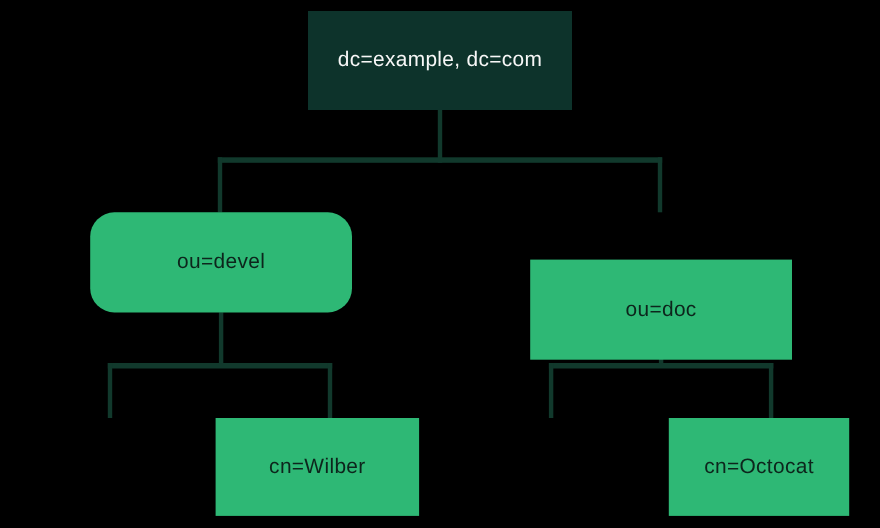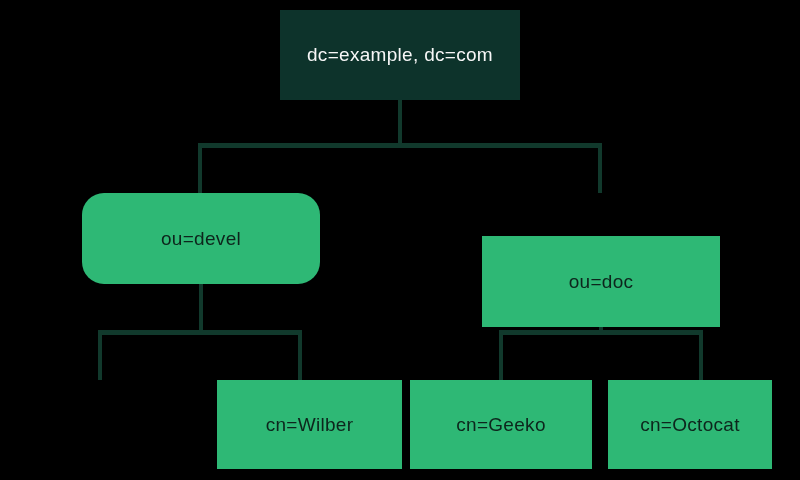--- a/index.html
+++ b/index.html
@@ -43,7 +43,7 @@
   #node-devel   { left: 82px;  top: 193px; width: 238px; height: 91px; border-radius: 22px; }
   #node-doc     { left: 482px; top: 193px; width: 238px; height: 91px; margin-top: 43px; }
   #node-tux     { left: 9px;   top: 380px; width: 183px; height: 89px; }
-  #node-wilber  { left: 217px; top: 380px; width: 185px; height: 89px; }
+  #node-wilber  { left: 196px; top: 380px; width: 185px; height: 89px; }
   #node-geeko   { left: 410px; top: 380px; width: 182px; height: 89px; }
   #node-octocat { left: 608px; top: 380px; width: 164px; height: 89px; }
 

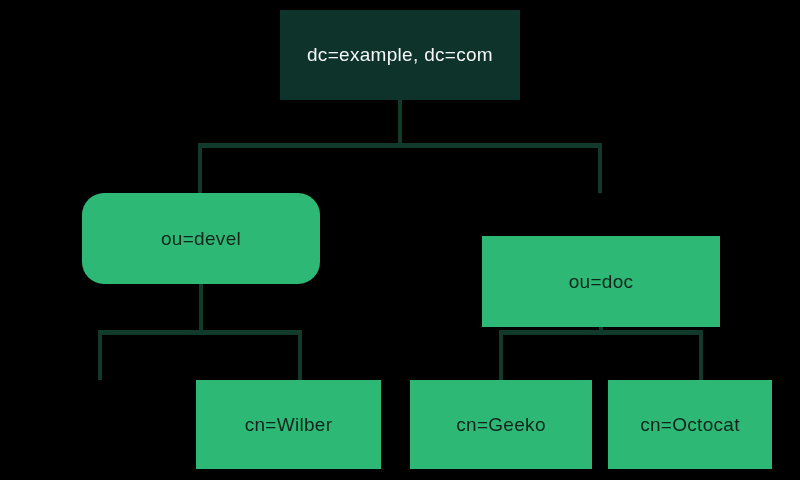--- a/index.html
+++ b/index.html
@@ -102,9 +102,6 @@
     <span>cn=Wilber</span>
   </div>
 
-  <div class="node node-green" id="node-geeko">
-    <span>cn=Geeko</span>
-  </div>
 
   <div class="node node-green" id="node-octocat">
     <span>cn=Octocat</span>

